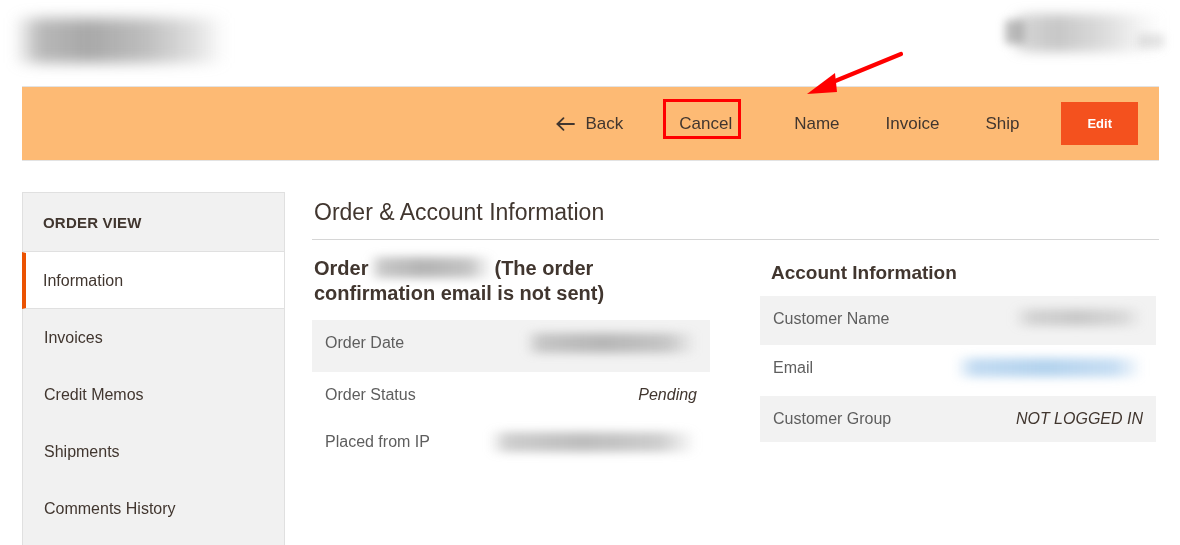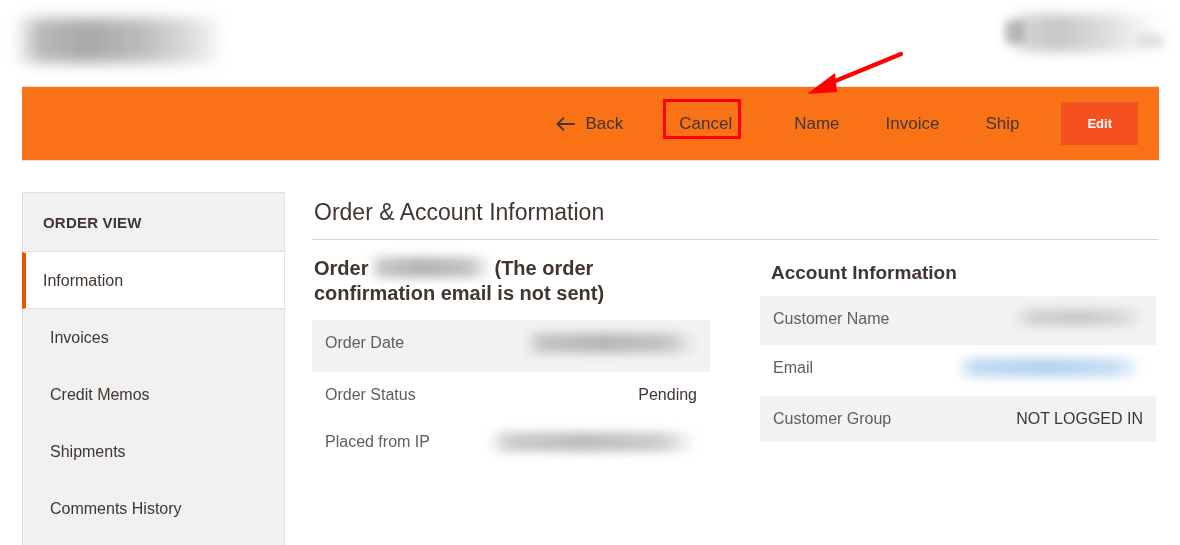--- a/index.html
+++ b/index.html
@@ -75,7 +75,7 @@
     position: absolute;
     left: 22px; top: 86px;
     width: 1137px; height: 75px;
-    background: #f97316;
+    background: #fdba74;
     border-top: 1px solid #e3e3e3;
     border-bottom: 1px solid #e3e3e3;
     display: flex;

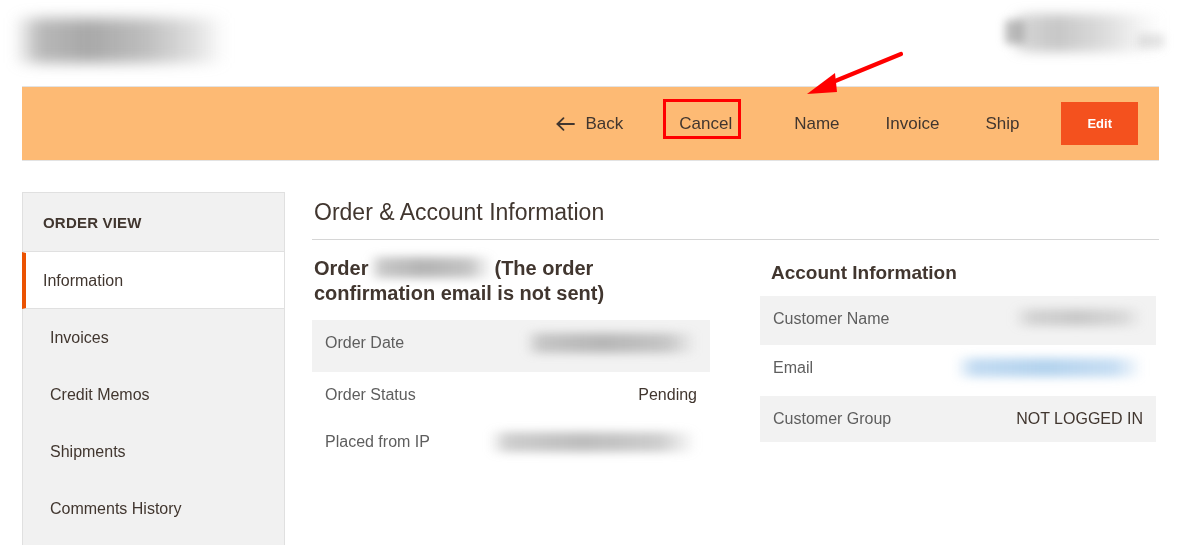--- a/index.html
+++ b/index.html
@@ -176,7 +176,7 @@
     height: 57px;
     display: flex;
     align-items: center;
-    padding-left: 27px;
+    padding-left: 21px;
     font-size: 16px;
     color: #41362f;
     cursor: pointer;

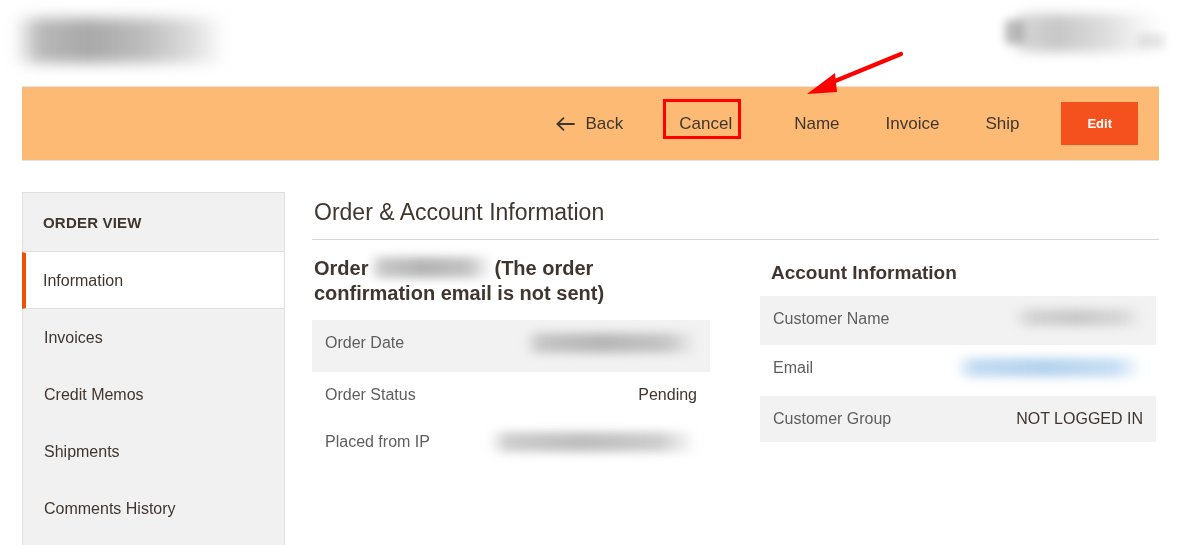--- a/index.html
+++ b/index.html
@@ -278,6 +278,7 @@
     padding-right: 13px;
     color: #41362f;
     white-space: nowrap;
+    font-style: italic;
   }
   .info-table tr.tall th,
   .info-table tr.tall td { padding-top: 17px; padding-bottom: 17px; }

